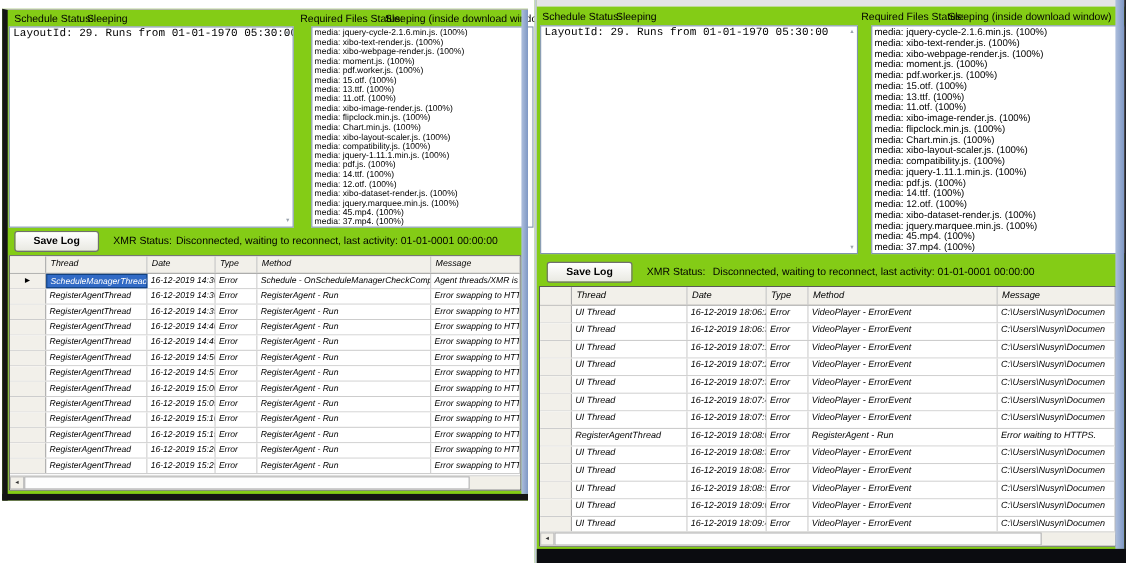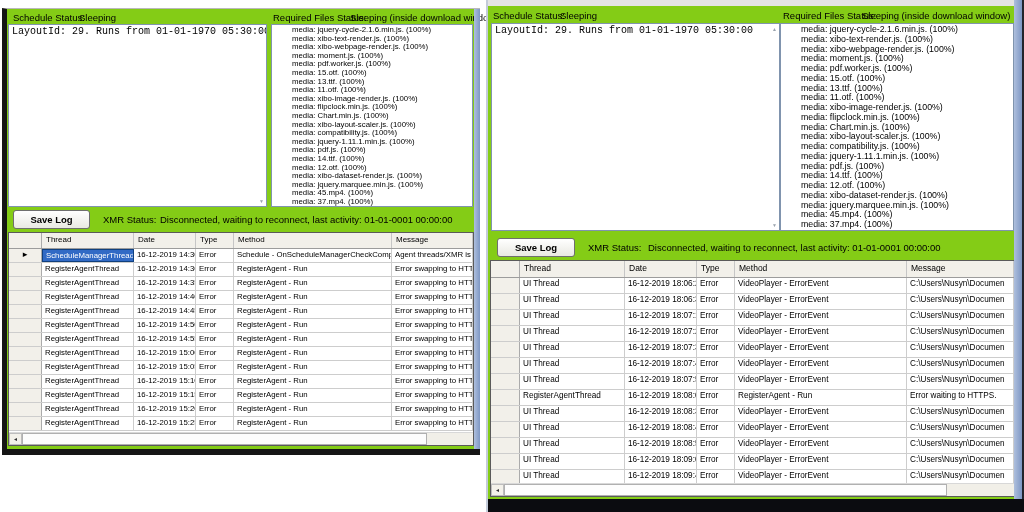--- a/index.html
+++ b/index.html
@@ -22,7 +22,7 @@
   .box{position:absolute;background:#fff;border:1px solid #8094ae;box-sizing:border-box;overflow:hidden;}
   .layout-text{font-size:10px;padding:1px 3px;white-space:nowrap;font-family:Liberation Mono, monospace;}
   .sarrow{position:absolute;font-size:5px;color:#9aa3ad;line-height:6px;}
-  .media-list{padding:1px 0 0 20px;}
+  .media-list{padding:1px 0 0 2px;margin-left:12px;}
   .media-item{white-space:nowrap;overflow:hidden;}
   #win0 .media-item{font-size:7.8px;line-height:8.6px;}
   #win1 .media-item{font-size:8.8px;line-height:9.75px;}

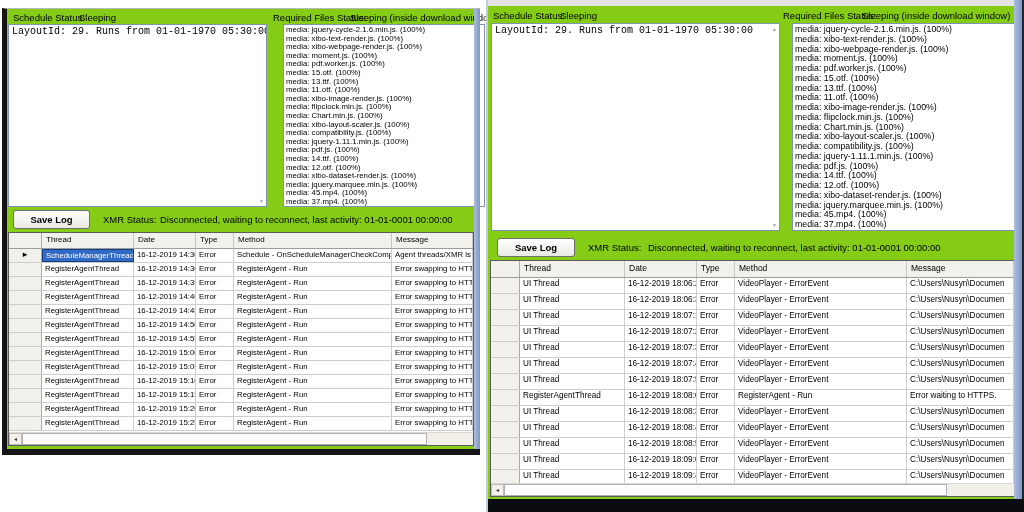--- a/index.html
+++ b/index.html
@@ -31,7 +31,7 @@
        background:linear-gradient(#ffffff,#e9e9e2);box-sizing:border-box;
        display:flex;align-items:center;justify-content:center;cursor:default;font-weight:bold;}
 
-  .table{position:absolute;border:1px solid #5a5a5a;background:#fff;box-sizing:border-box;overflow:hidden;}
+  .table{position:absolute;border:1px solid #5a5a5a;background:#fff;box-sizing:border-box;overflow:hidden;font-style:italic;}
   .thead{display:flex;background:#f2f0ea;border-bottom:1px solid #9c9c9c;box-sizing:border-box;}
   .hcell{box-sizing:border-box;border-right:1px solid #c6c6c6;padding:2px 0 0 4px;
          overflow:hidden;white-space:nowrap;}

